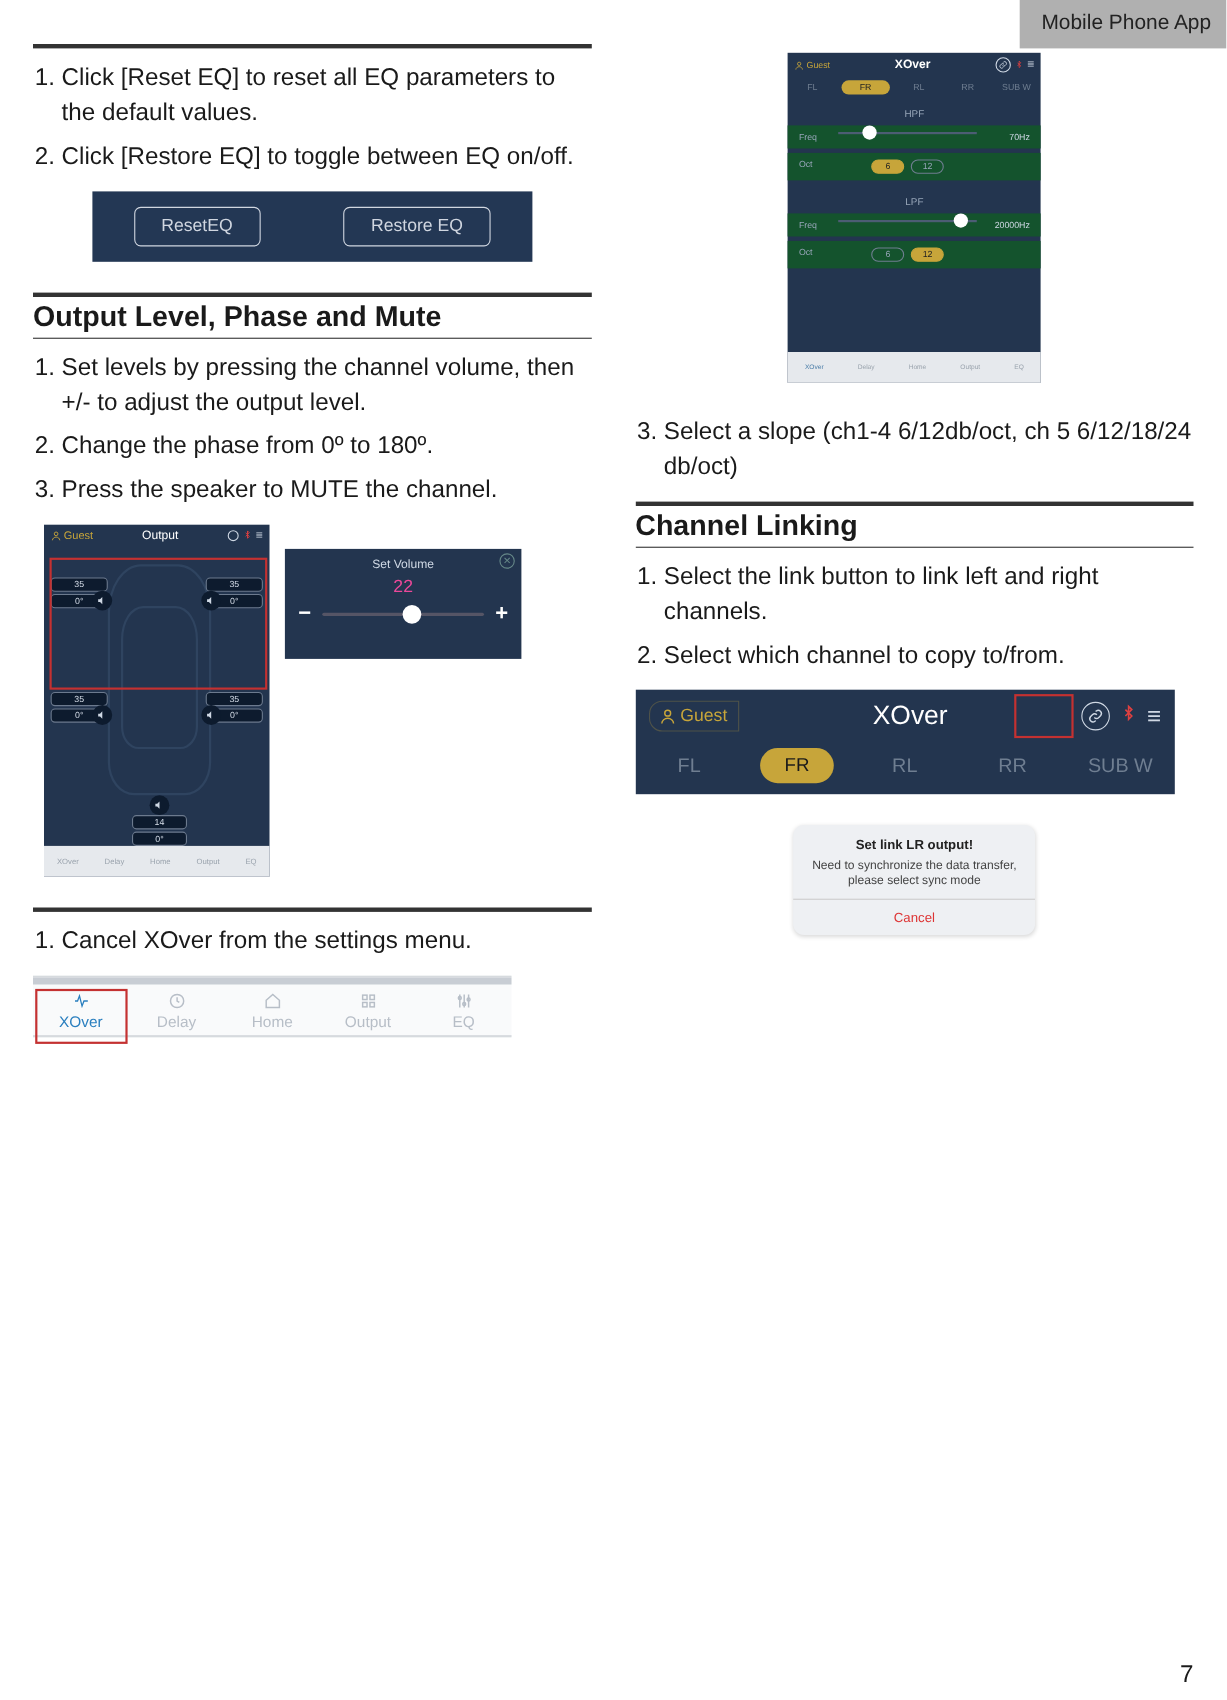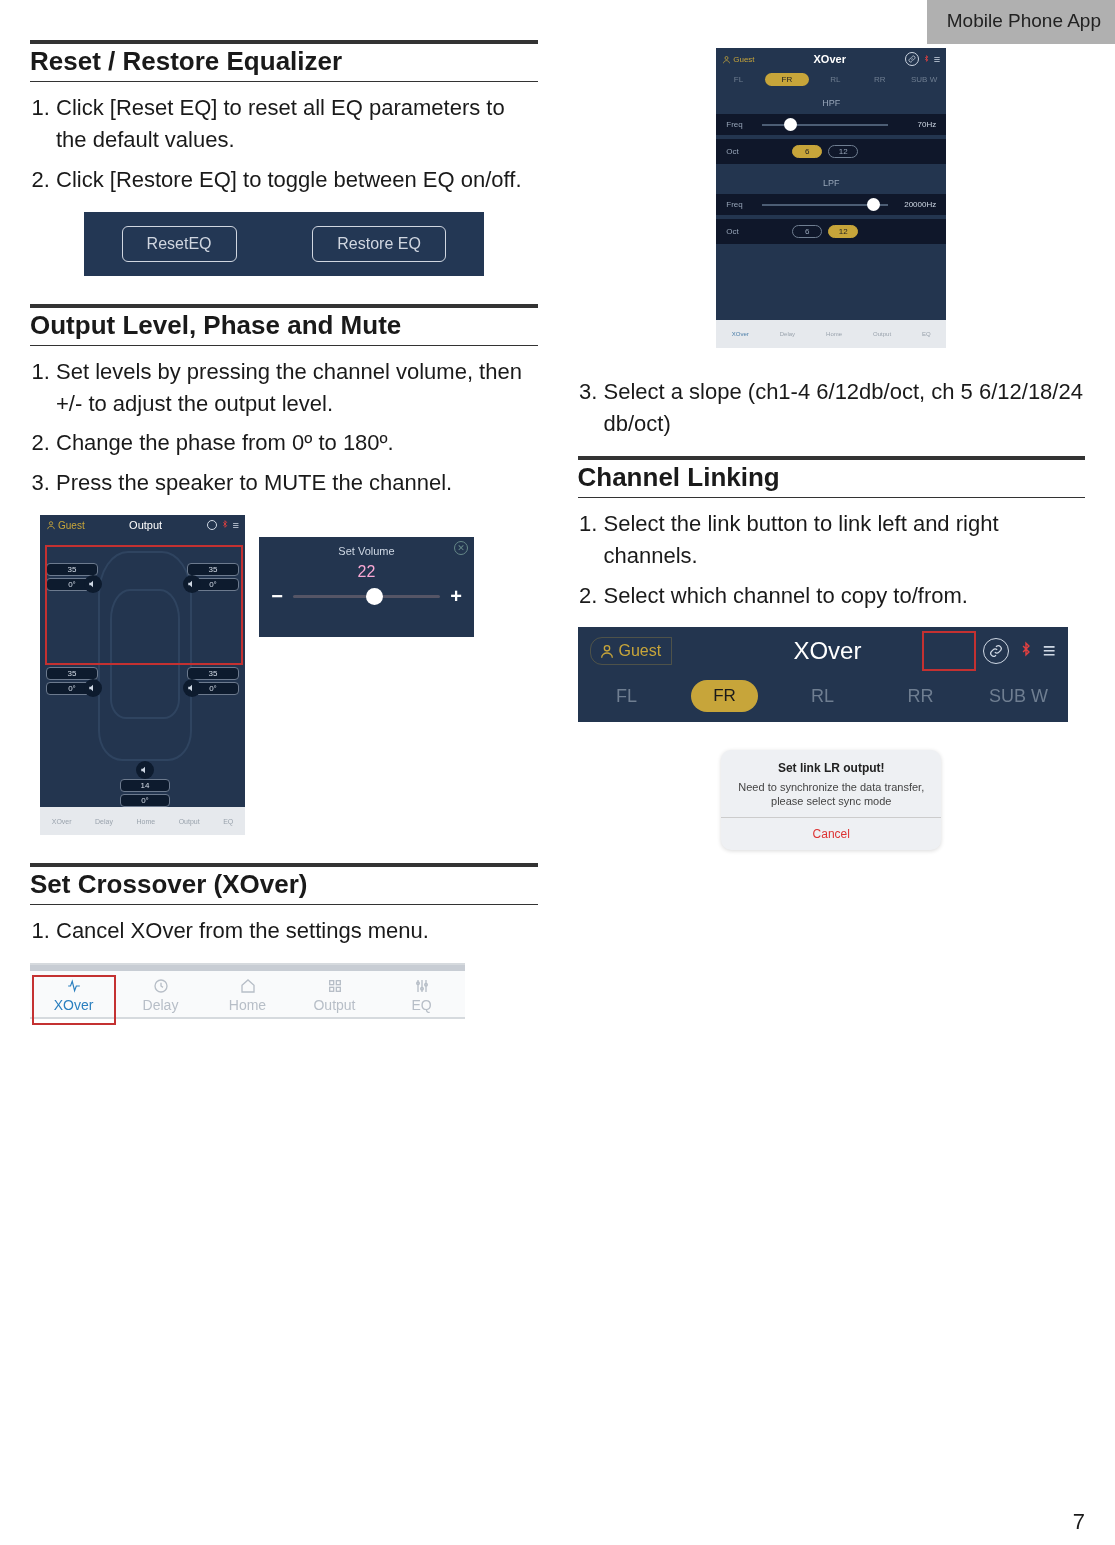--- a/index.html
+++ b/index.html
@@ -100,7 +100,6 @@
     <div class="col">
 
       <div class="rule-top"></div>
-      <div class="h2">Reset / Restore Equalizer</div>
       <ol>
         <li>Click [Reset EQ] to reset all EQ parameters to the default values.</li>
         <li>Click [Restore EQ] to toggle between EQ on/off.</li>

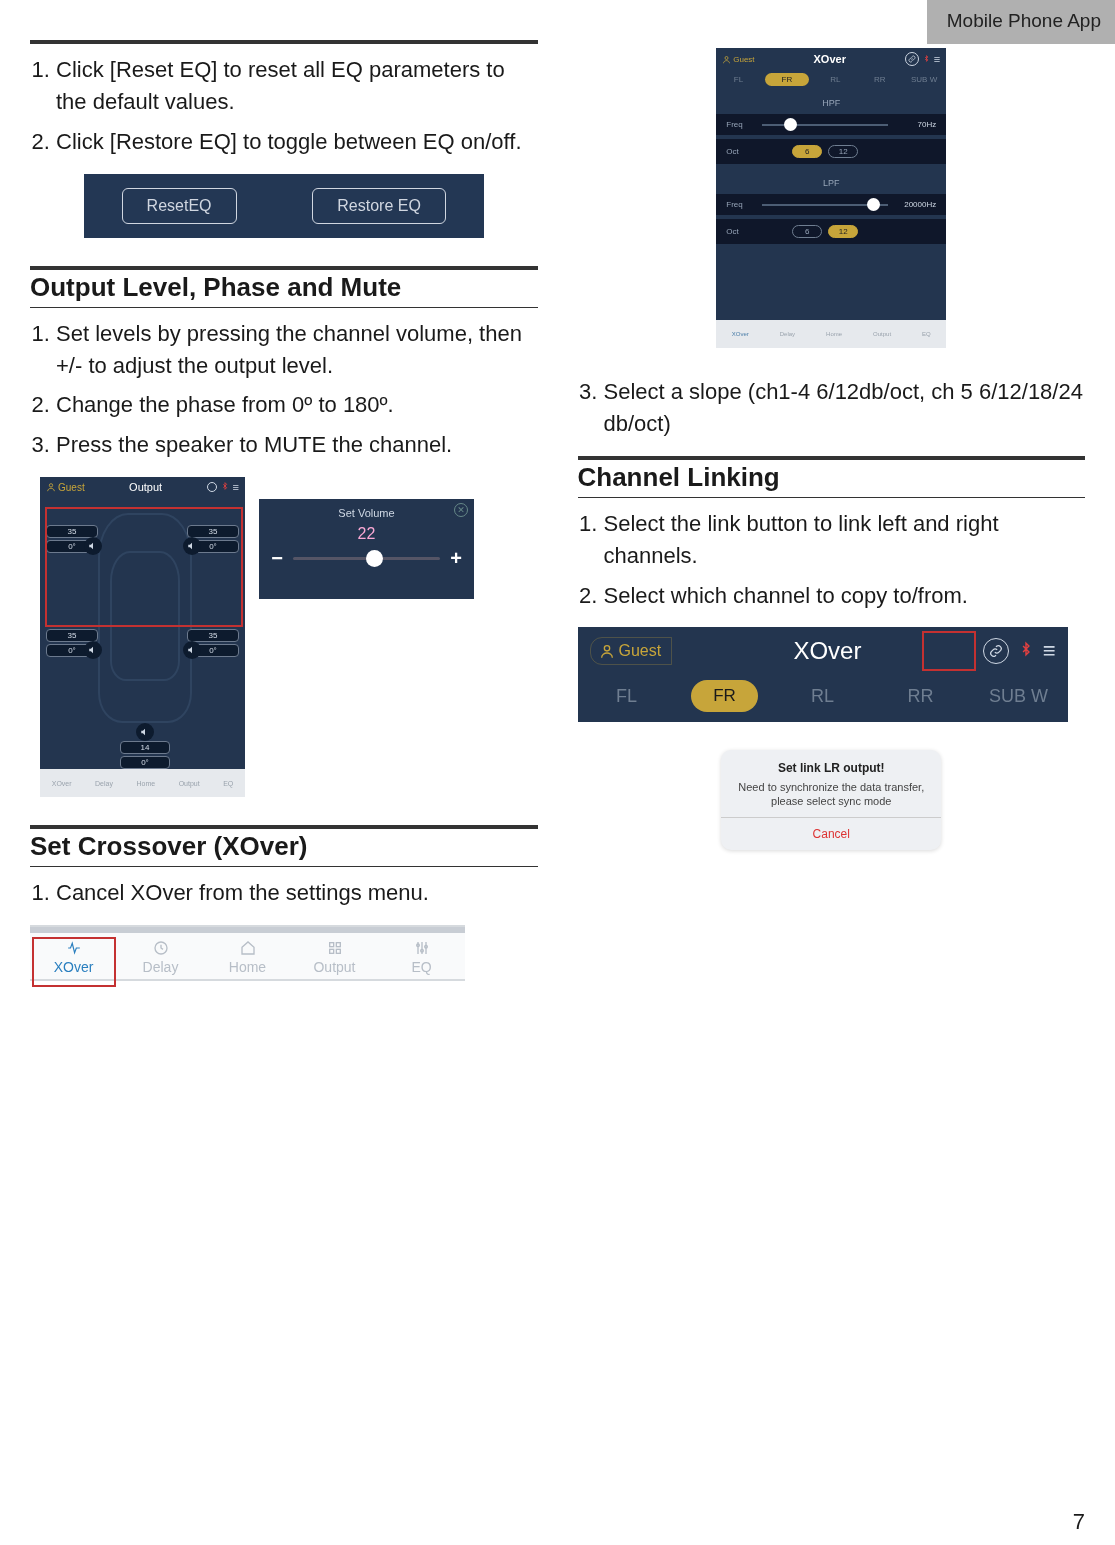--- a/index.html
+++ b/index.html
@@ -60,7 +60,7 @@
   .xo-chrow .tab { flex:1; text-align:center; padding:2px 0; }
   .xo-chrow .tab.active { background:#c7a53a; color:#222; border-radius:10px; margin:0 4px; }
   .xo-sec-label { text-align:center; font-size:9px; color:#97a5b8; padding:10px 0 6px 0; }
-  .xo-row { display:flex; align-items:center; padding:6px 10px; font-size:8px; color:#97a5b8; background:#0f172a; margin-bottom:4px; }
+  .xo-row { display:flex; padding:6px 10px; font-size:8px; color:#97a5b8; background:#14532d; margin-bottom:4px; }
   .xo-row .lab { width:30px; }
   .xo-row .val { width:42px; text-align:right; color:#cfd8e4; }
   .xo-track { flex:1; height:2px; background:#4c5d74; position:relative; margin:0 6px; }

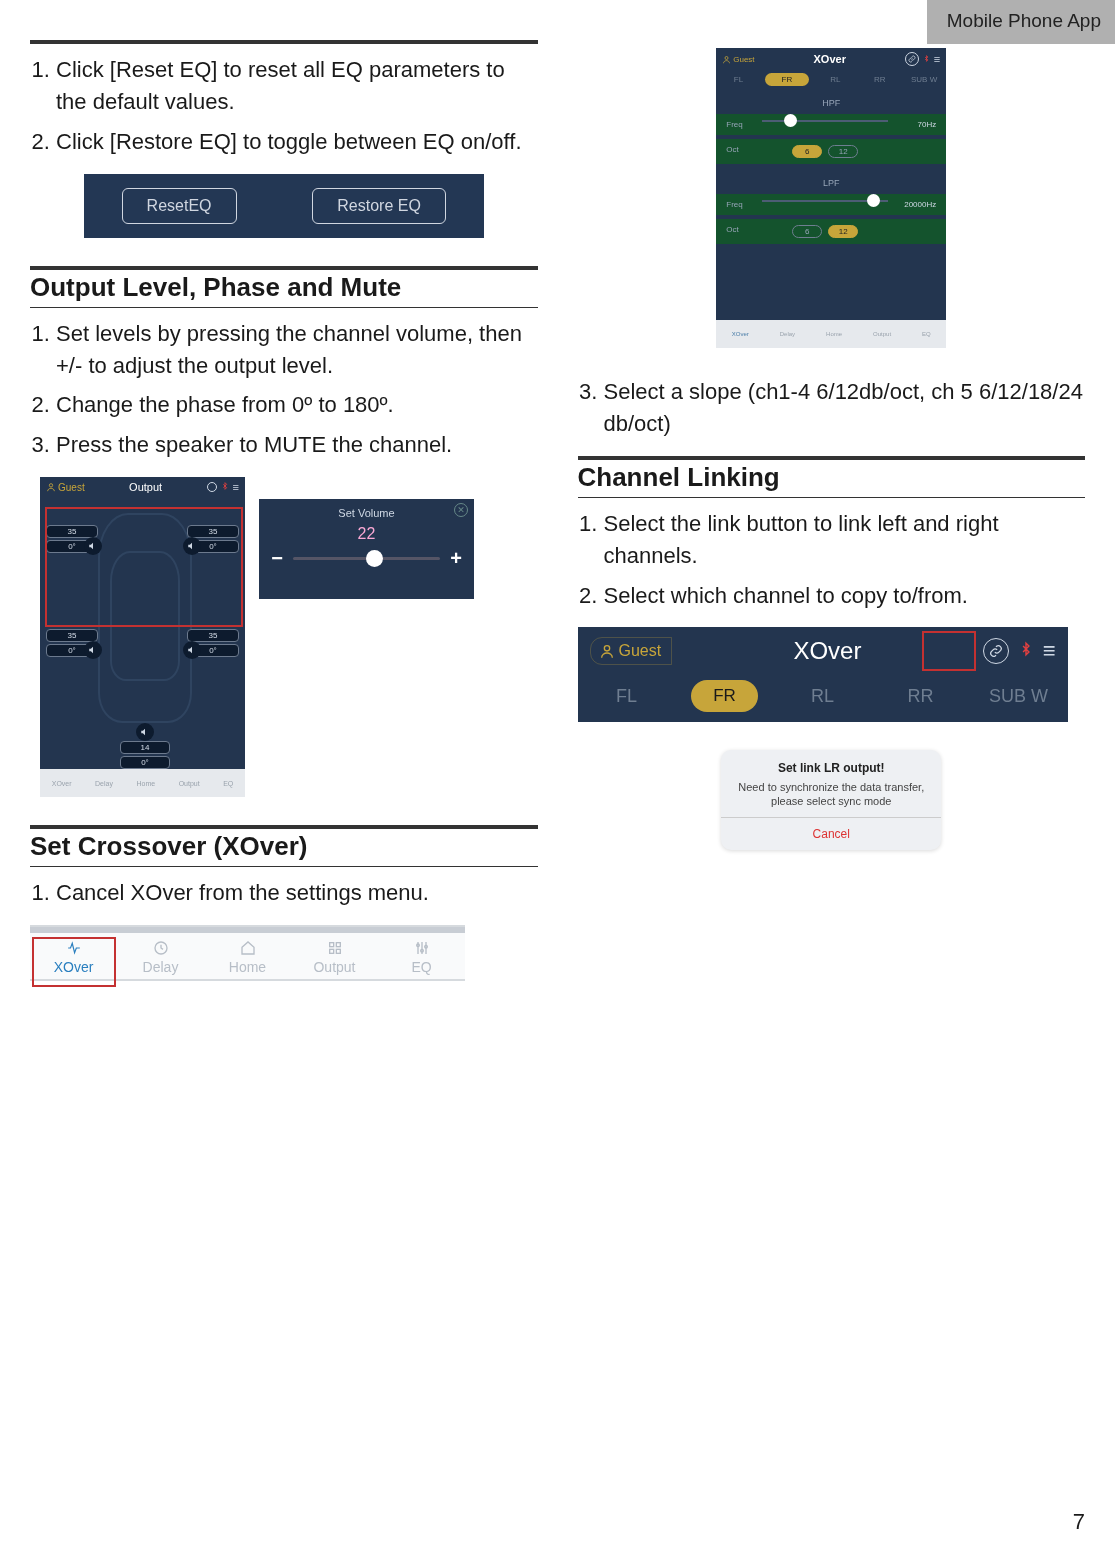--- a/index.html
+++ b/index.html
@@ -38,7 +38,7 @@
   .vol-shot { width: 215px; height: 100px; background:#23354f; position:relative; display:flex; flex-direction:column; align-items:center; padding:6px 10px; color:#cfd8e4; }
   .vol-shot .close { position:absolute; right:6px; top:4px; width:14px; height:14px; border:1px solid #688; border-radius:50%; display:flex; align-items:center; justify-content:center; font-size:9px; color:#688; }
   .vol-title { font-size:11px; margin-top:2px; }
-  .vol-val { font-size:16px; color:#f9a8d4; margin:6px 0 4px 0; }
+  .vol-val { font-size:16px; color:#ec4899; margin:6px 0 4px 0; }
   .vol-slider-row { display:flex; align-items:center; width:100%; gap:8px; }
   .vol-slider-row .sign { font-size:20px; font-weight:bold; color:#fff; width:16px; text-align:center; }
   .vol-track { flex:1; height:3px; background:#556; position:relative; border-radius:2px; }

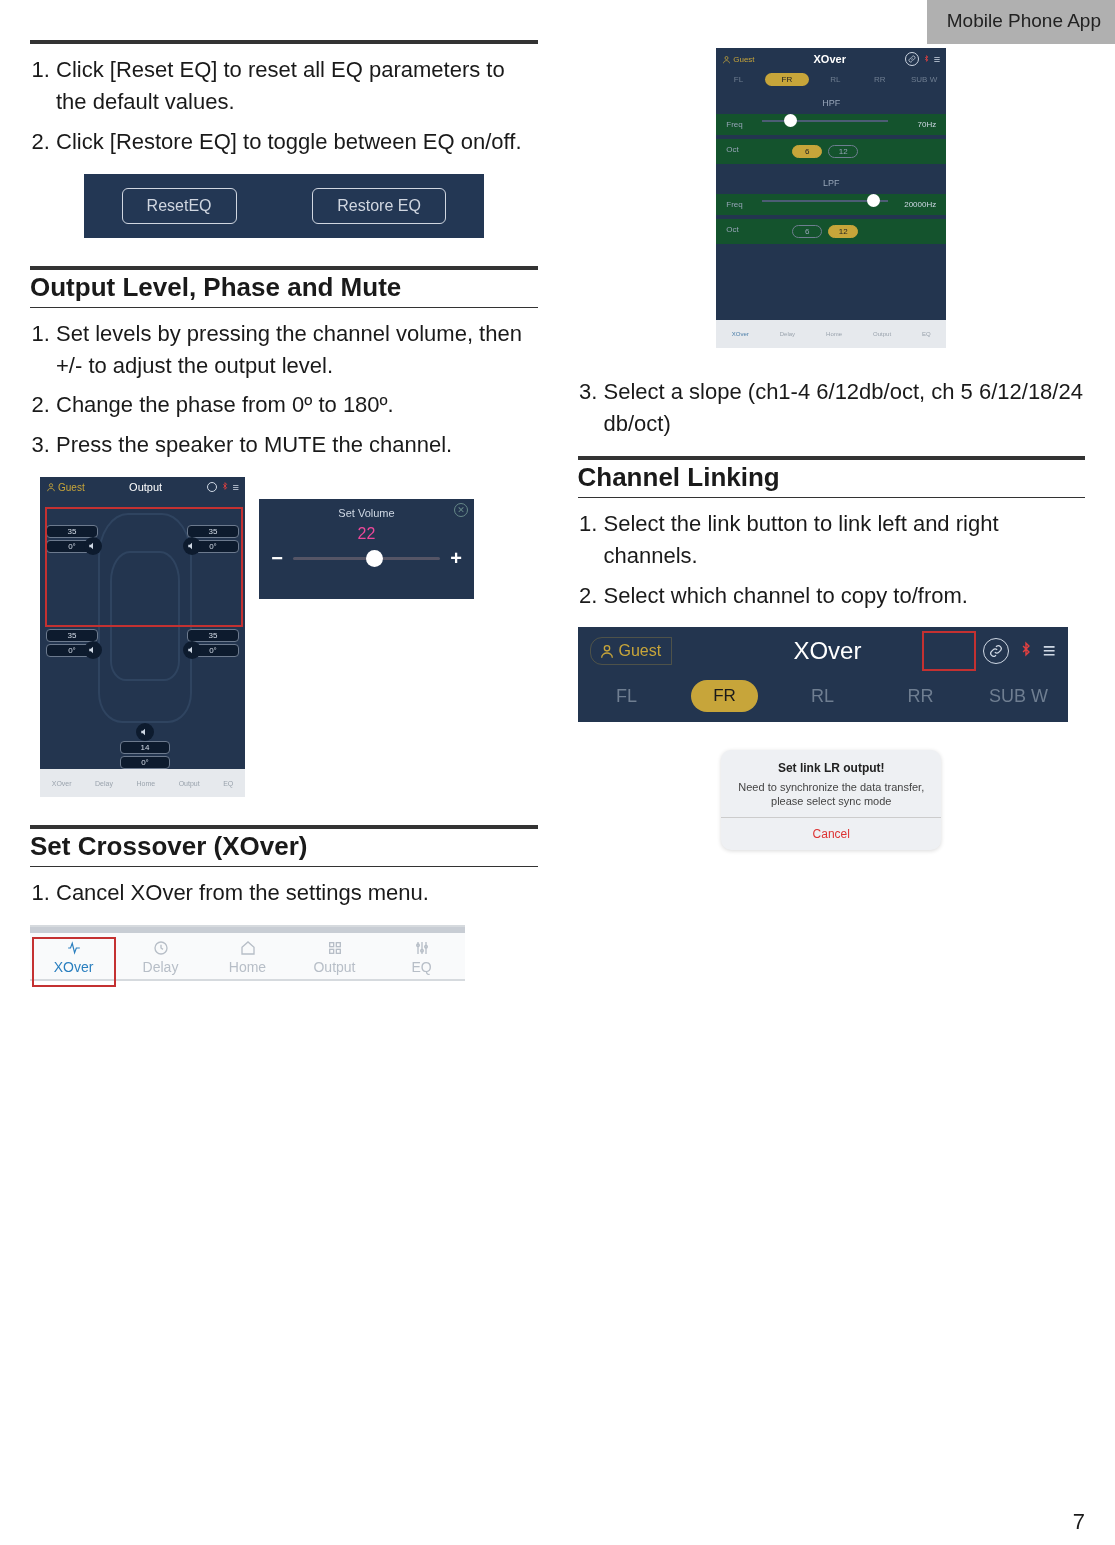--- a/index.html
+++ b/index.html
@@ -220,7 +220,6 @@
       </div>
 
       <div class="rule-top"></div>
-      <div class="h2">Set Crossover (XOver)</div>
       <ol>
         <li>Cancel XOver from the settings menu.</li>
       </ol>

